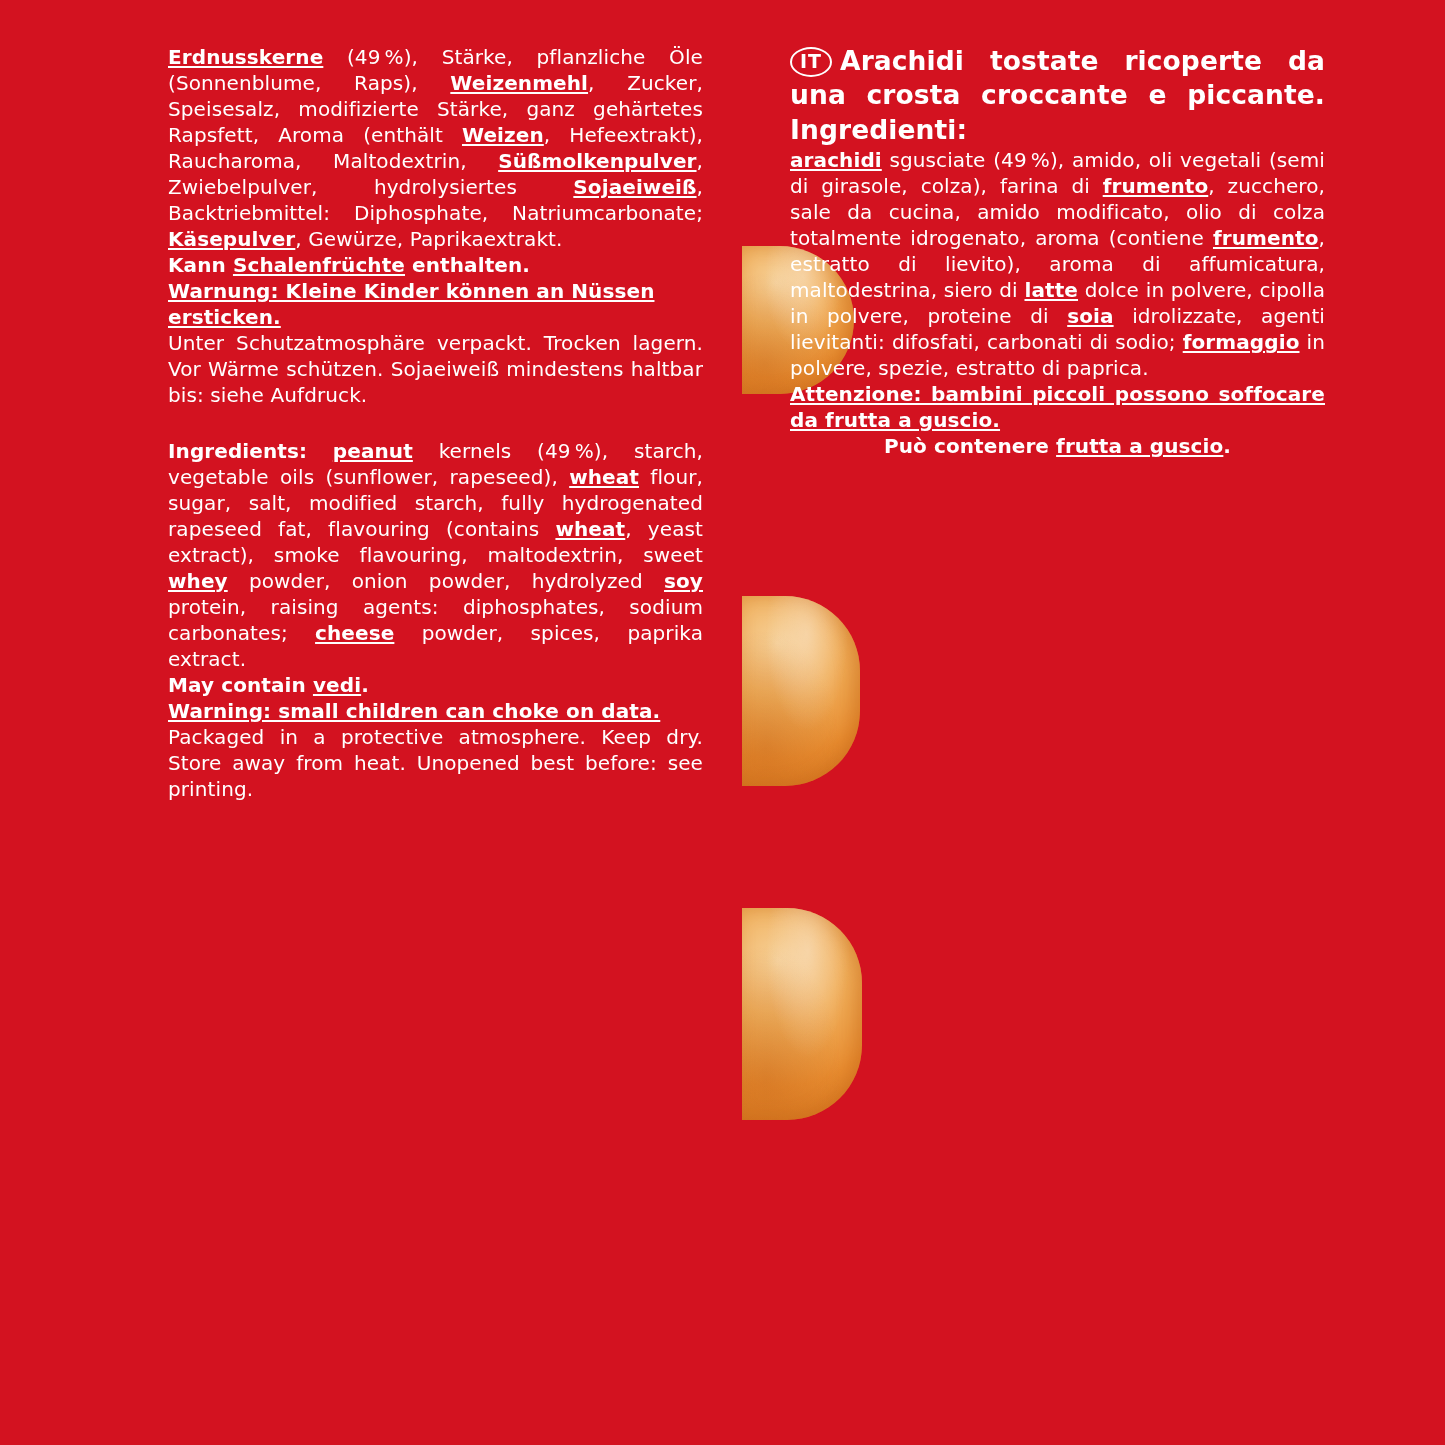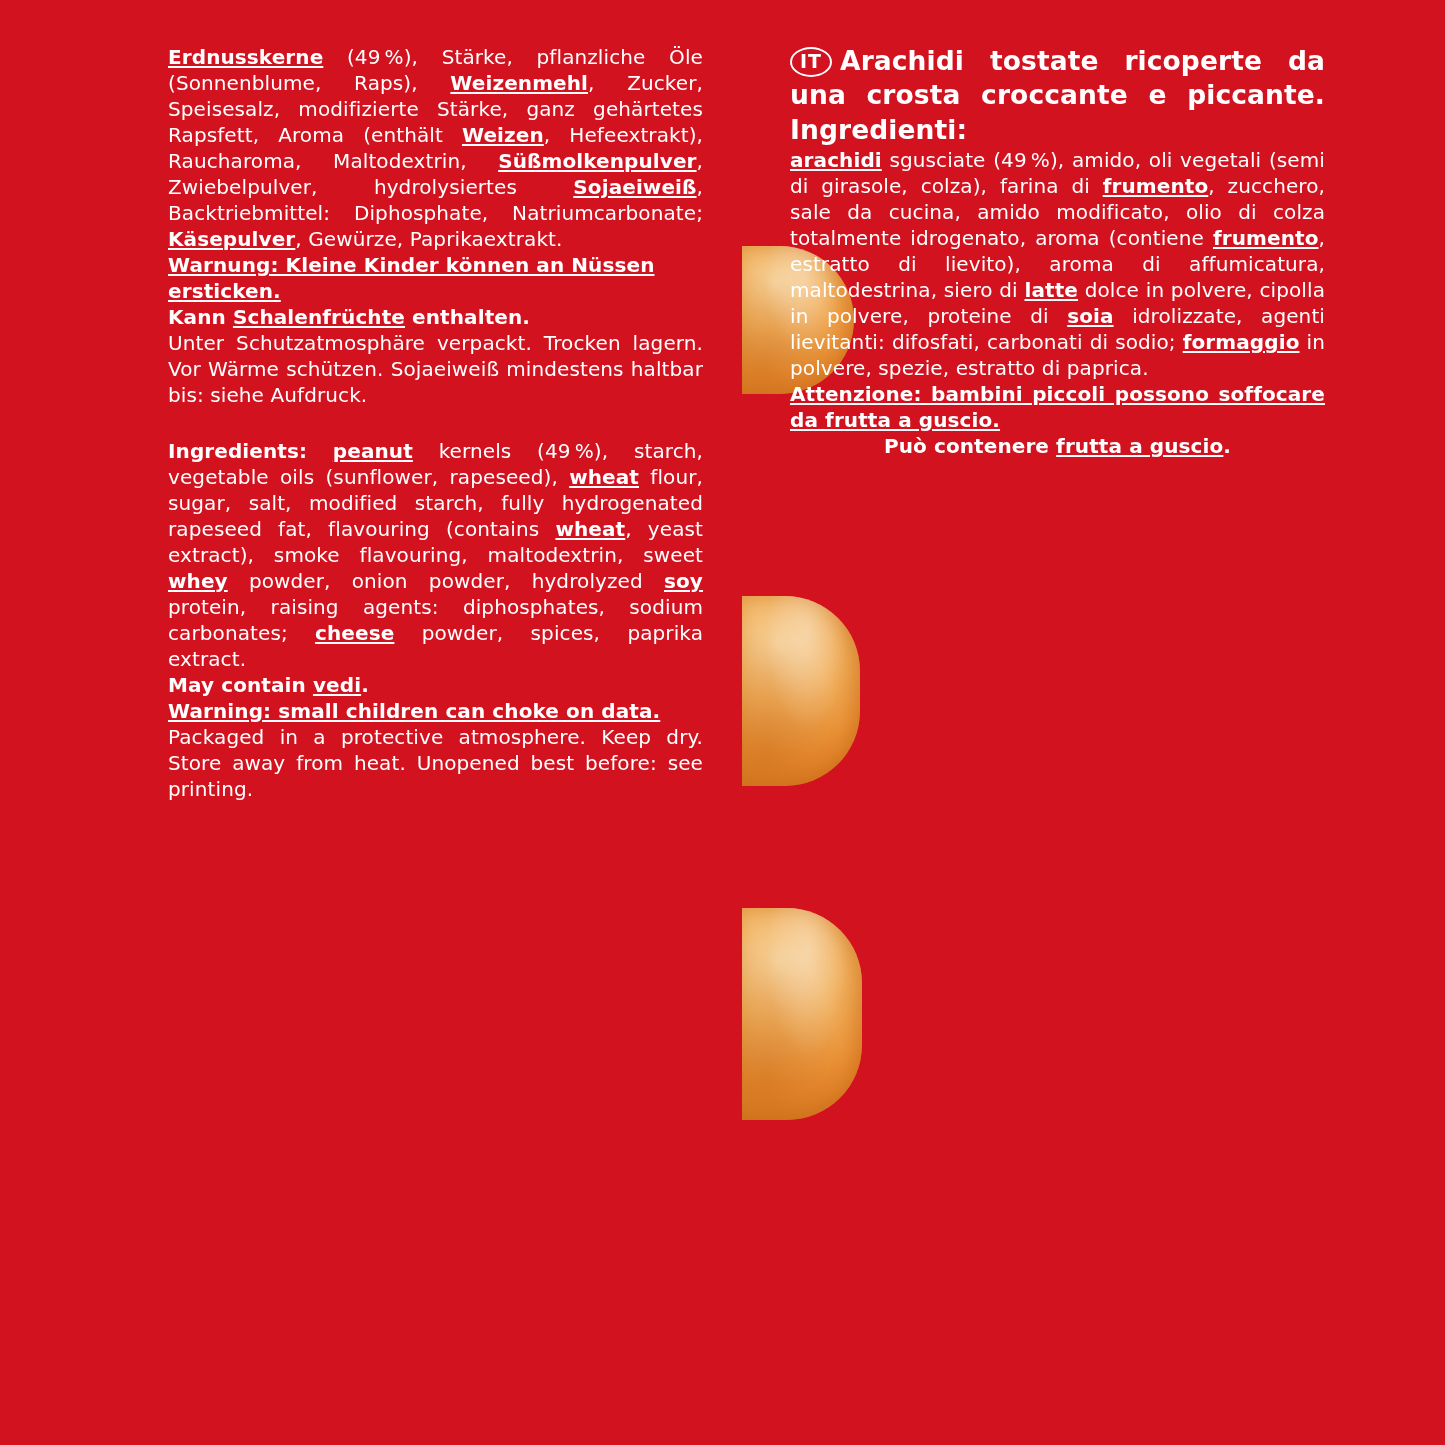--- a/index.html
+++ b/index.html
@@ -97,8 +97,8 @@
 
     <div class="block">
       <div class="para just"><span class="bu">Erdnusskerne</span> (49 %), Stärke, pflanzliche Öle (Sonnenblume, Raps), <span class="bu">Weizenmehl</span>, Zucker, Speisesalz, modifizierte Stärke, ganz gehärtetes Rapsfett, Aroma (enthält <span class="bu">Weizen</span>, Hefeextrakt), Raucharoma, Maltodextrin, <span class="bu">Süßmolkenpulver</span>, Zwiebelpulver, hydrolysiertes <span class="bu">Sojaeiweiß</span>, Backtriebmittel: Diphosphate, Natriumcarbonate; <span class="bu">Käsepulver</span>, Gewürze, Paprikaextrakt.</div>
+      <div class="para"><span class="b">Kann <span class="bu">Schalenfrüchte</span> enthalten.</span></div>
       <div class="para"><span class="bu">Warnung: Kleine Kinder können an Nüssen ersticken.</span></div>
-      <div class="para"><span class="b">Kann <span class="bu">Schalenfrüchte</span> enthalten.</span></div>
       <div class="para just">Unter Schutzatmosphäre verpackt. Trocken lagern. Vor Wärme schützen. Sojaeiweiß mindestens haltbar bis: siehe Aufdruck.</div>
     </div>
 

